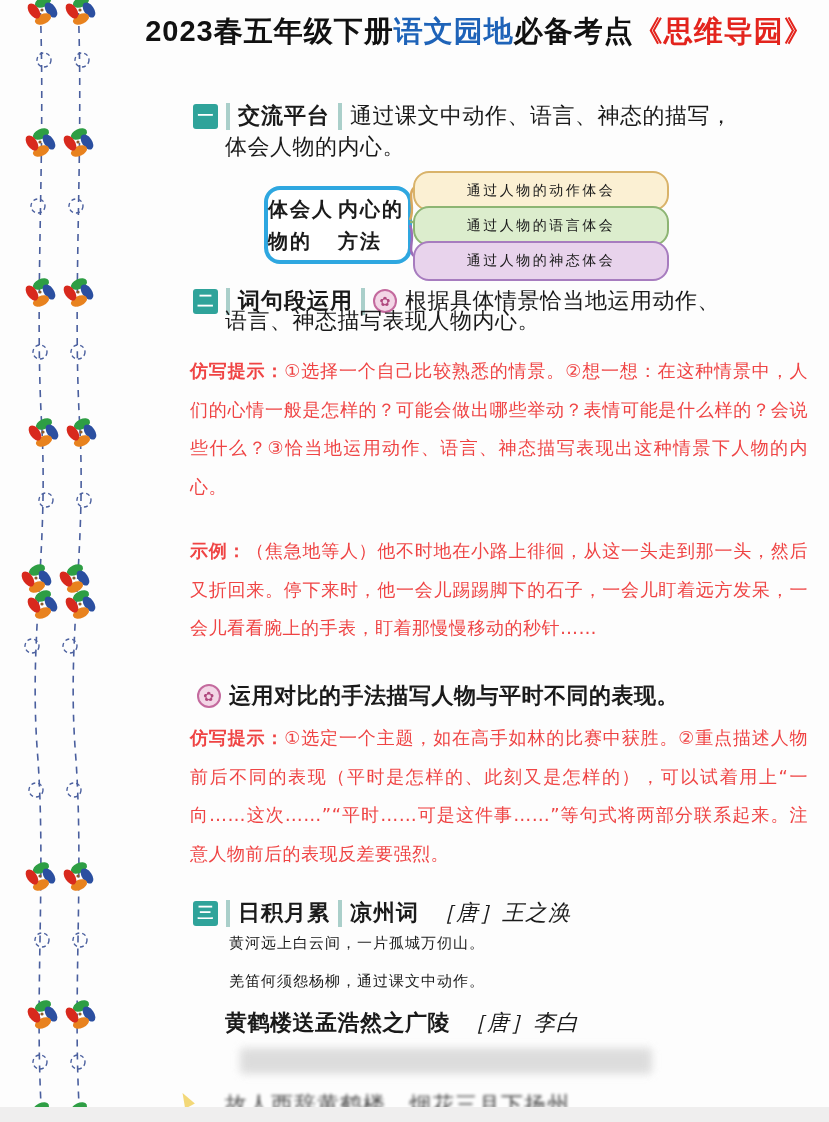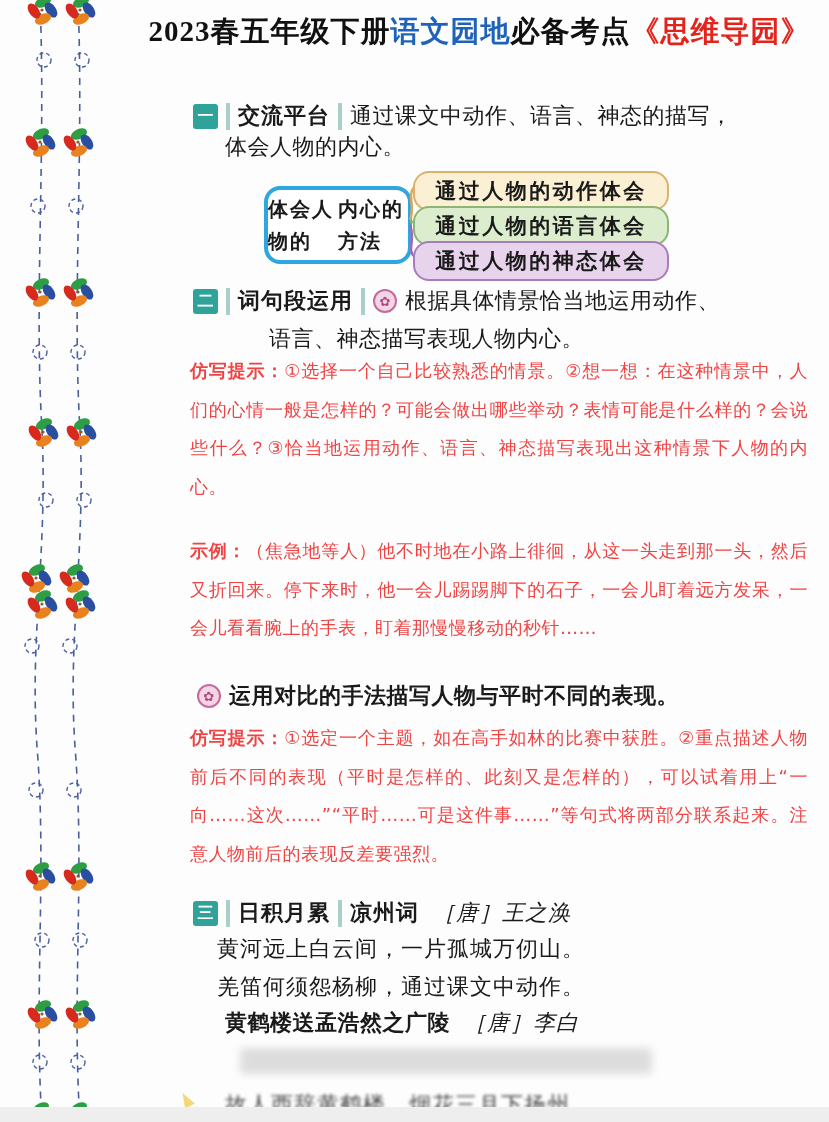--- a/index.html
+++ b/index.html
@@ -15,7 +15,7 @@
   
   .title {
     position:absolute; top:12px; left:130px; width:699px;
-    text-align:center; font-family:Liberation Serif, serif;
+    text-align:center; font-family:Liberation Sans, sans-serif;
     font-weight:bold; font-size:29px; letter-spacing:1px; white-space:nowrap;
   }
   .t-black { color:#111111; }

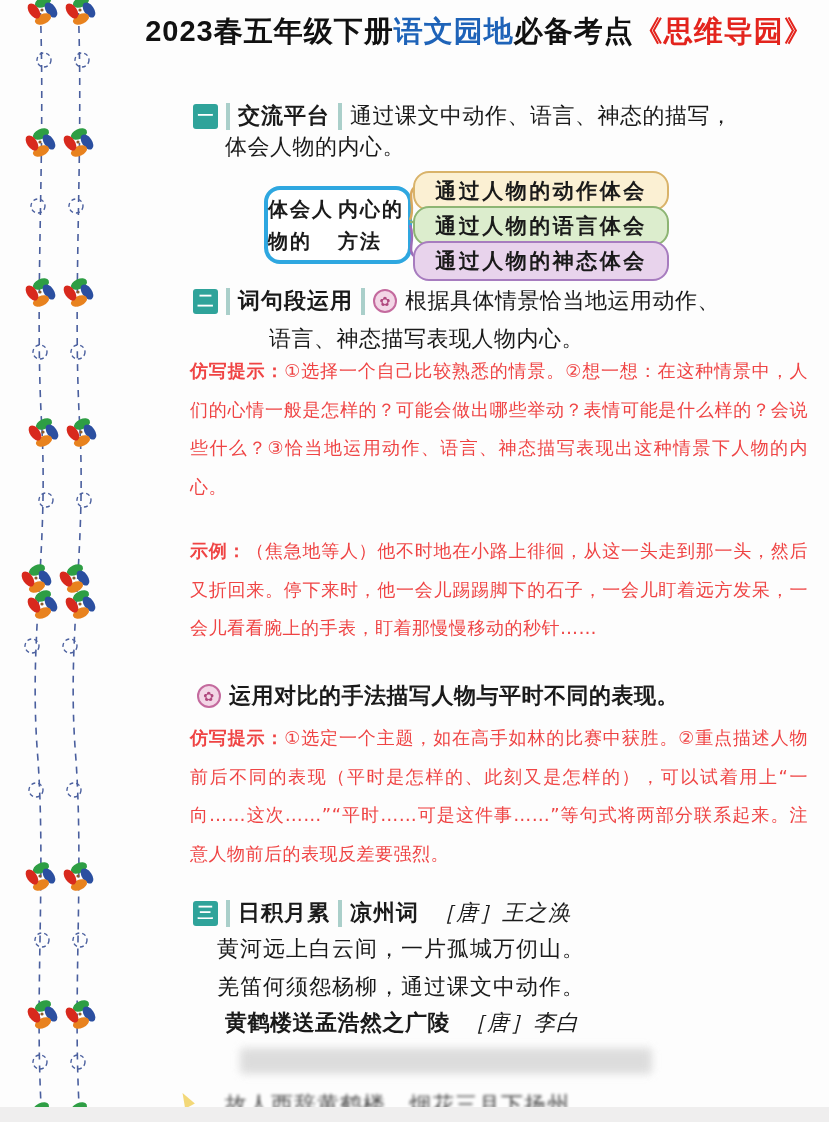--- a/index.html
+++ b/index.html
@@ -82,7 +82,7 @@
   .bubble {
     position:absolute; left:413px; width:256px; height:40px;
     border-radius:16px; display:flex; align-items:center; justify-content:center;
-    font-size:21px; font-weight:bold; letter-spacing:2.5px;
+    font-size:14px; font-weight:normal; letter-spacing:2.5px;
   }
   .bubble-1 { top:171px; background:#fbf0d3; border:2px solid #d9b36a; }
   .bubble-2 { top:206px; background:#dcedcd; border:2px solid #8db573; }

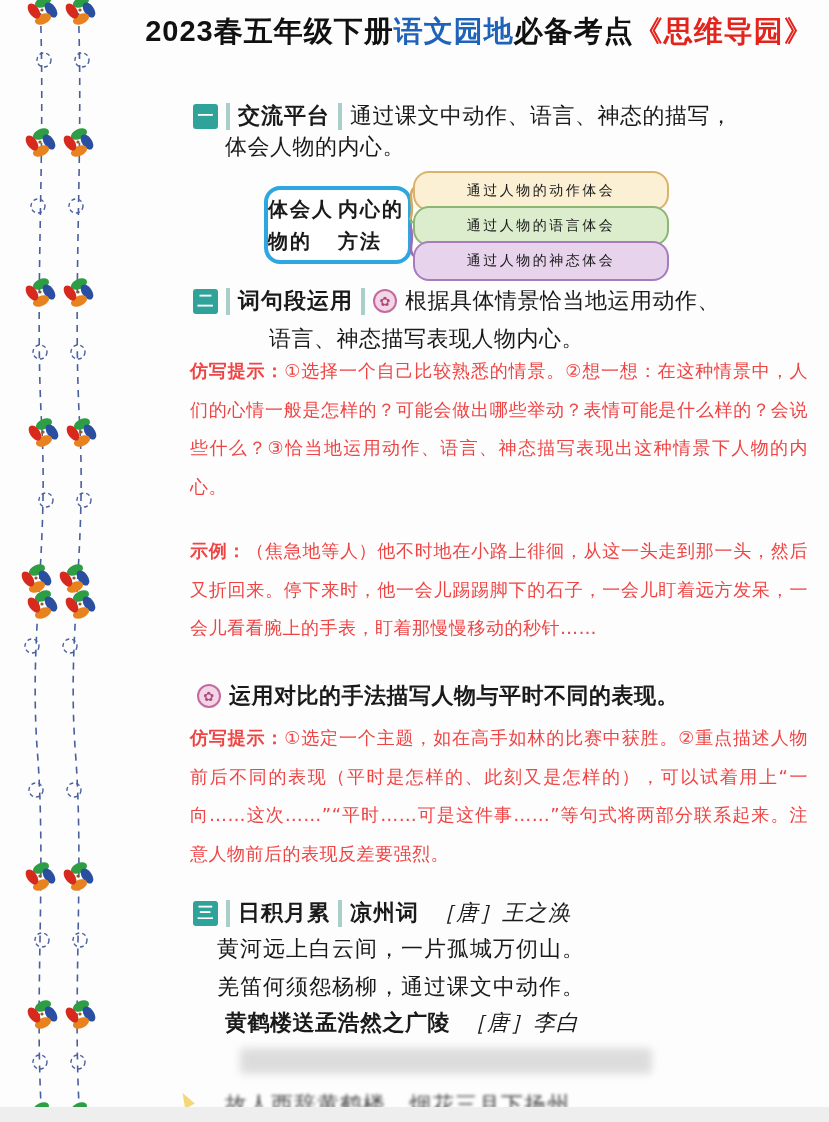--- a/index.html
+++ b/index.html
@@ -216,7 +216,7 @@
     <span class="seal">✿</span>
     <span class="sec-intro">根据具体情景恰当地运用动作、</span>
   </div>
-  <div class="indent-line" style="top:324px;margin-left:44px;">语言、神态描写表现人物内心。</div>
+  <div class="indent-line" style="top:306px;">语言、神态描写表现人物内心。</div>
 
   <p class="para" style="top:352px;"><b>仿写提示：</b><span>①选择一个自己比较熟悉的情景。②想一想：在这种情景中，人们的心情一般是怎样的？可能会做出哪些举动？表情可能是什么样的？会说些什么？③恰当地运用动作、语言、神态描写表现出这种情景下人物的内心。</span></p>
 

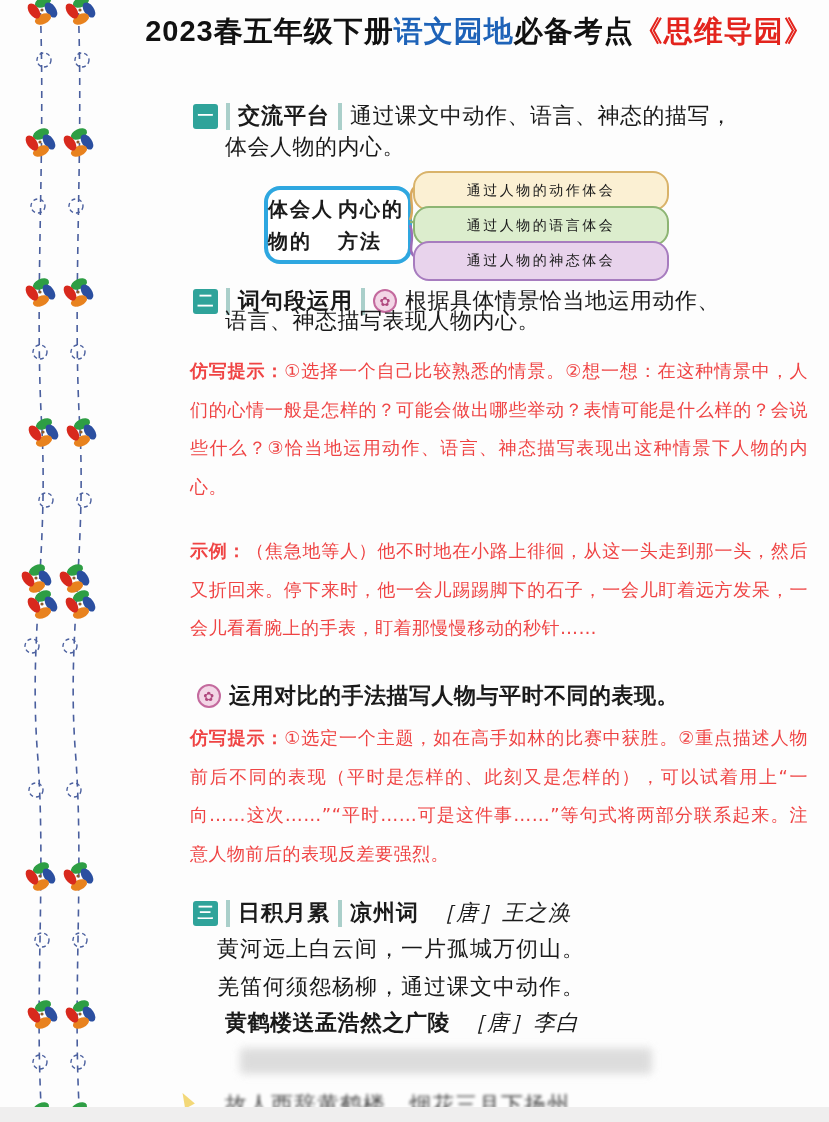--- a/index.html
+++ b/index.html
@@ -91,7 +91,7 @@
 
   
   .poem-line {
-    position:absolute; left:217px; font-size:22px; font-weight:500;
+    position:absolute; left:229px; font-size:15px; font-weight:500;
     letter-spacing:1px; white-space:nowrap;
   }
   .poem2-head {

